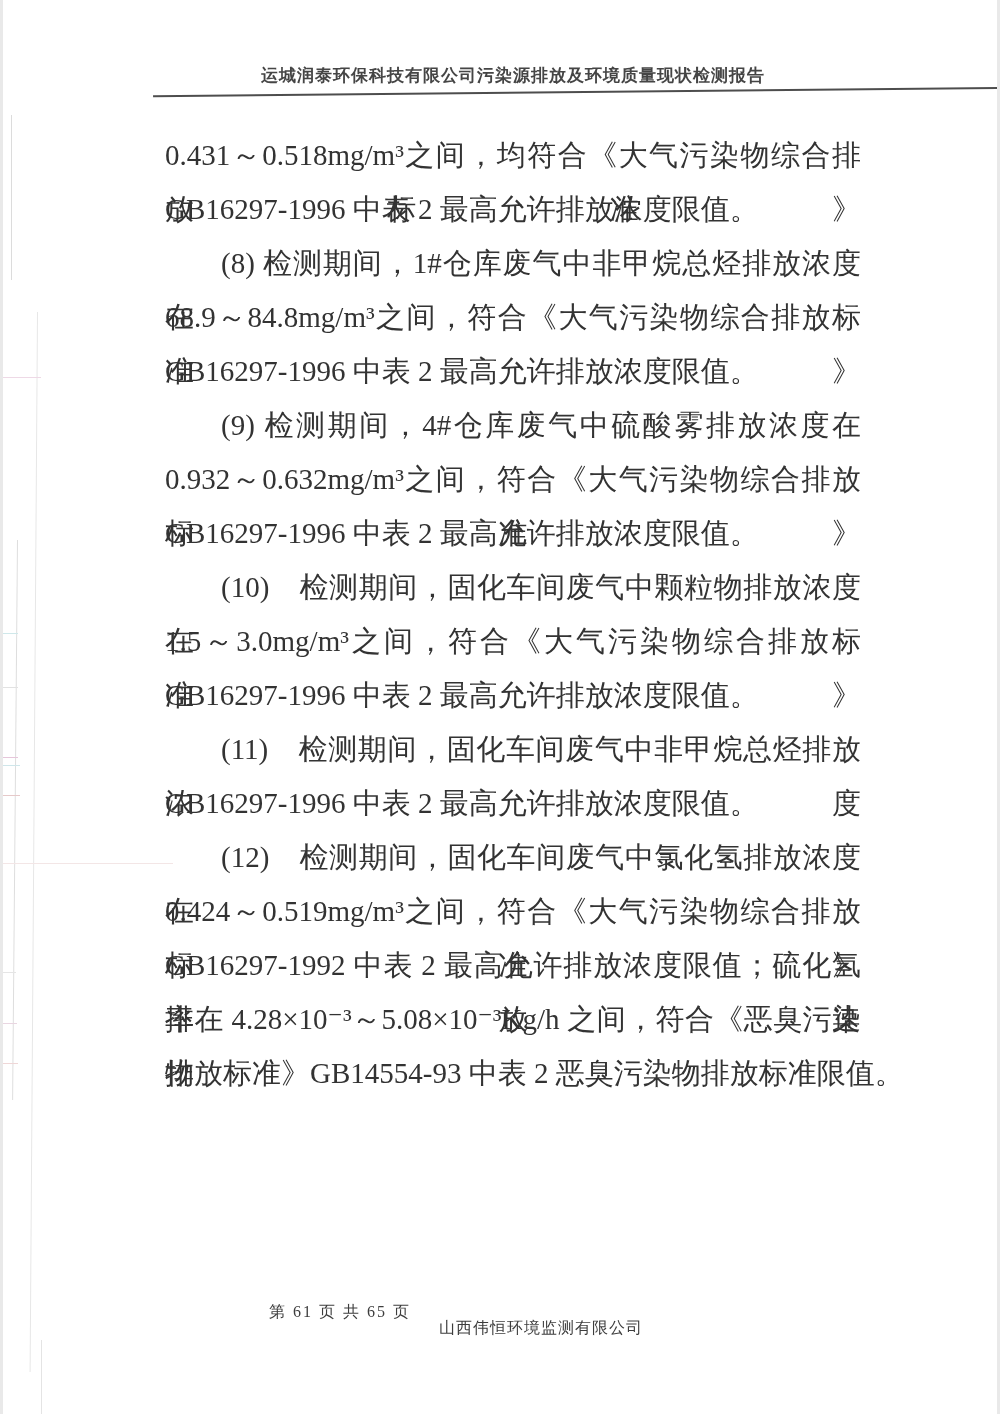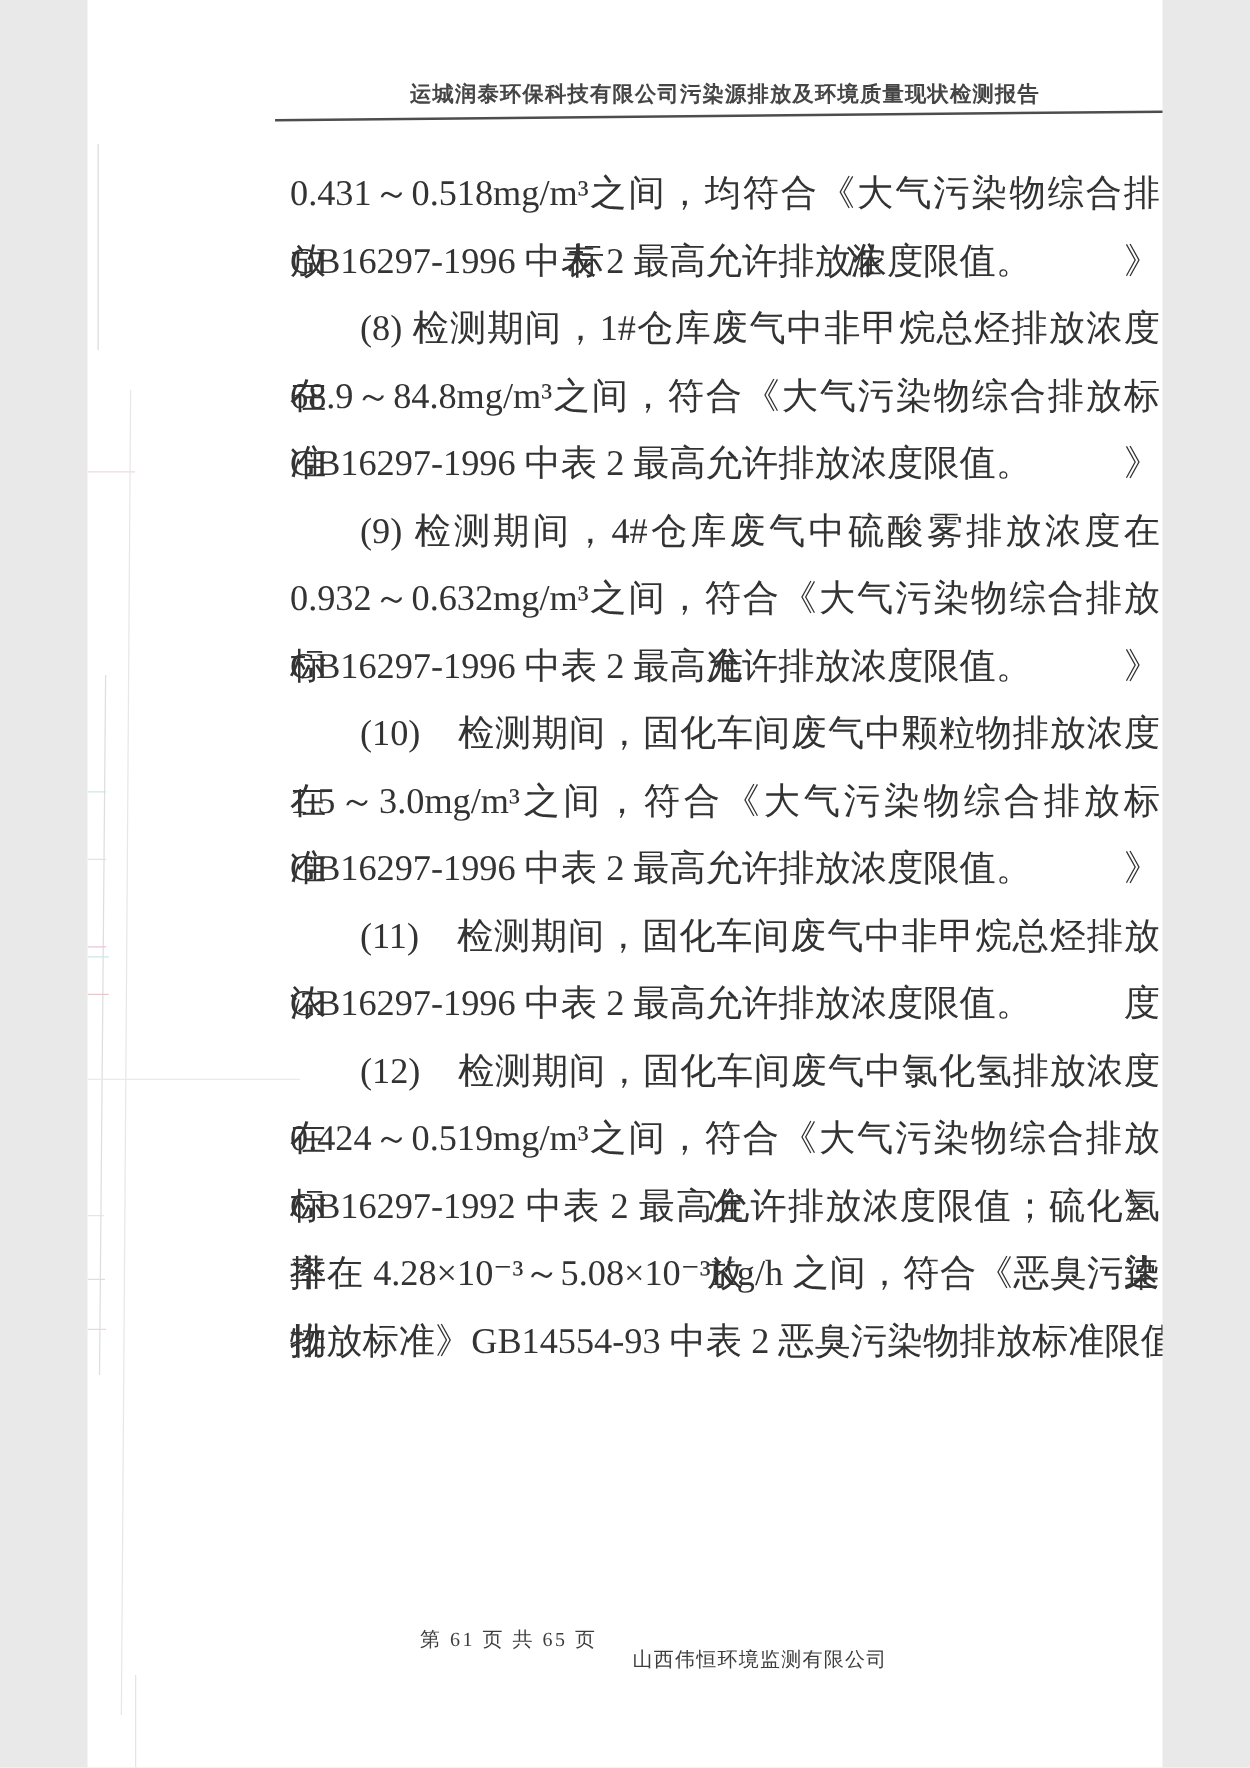--- a/index.html
+++ b/index.html
@@ -5,7 +5,7 @@
   html,body{margin:0;padding:0;background:#e9e9e9;}
   #page{
     position:relative;
-    width:860px;height:1414px;
+    width:994px;height:1414px;
     margin:0 auto;
     background:#ffffff;
     overflow:hidden;

